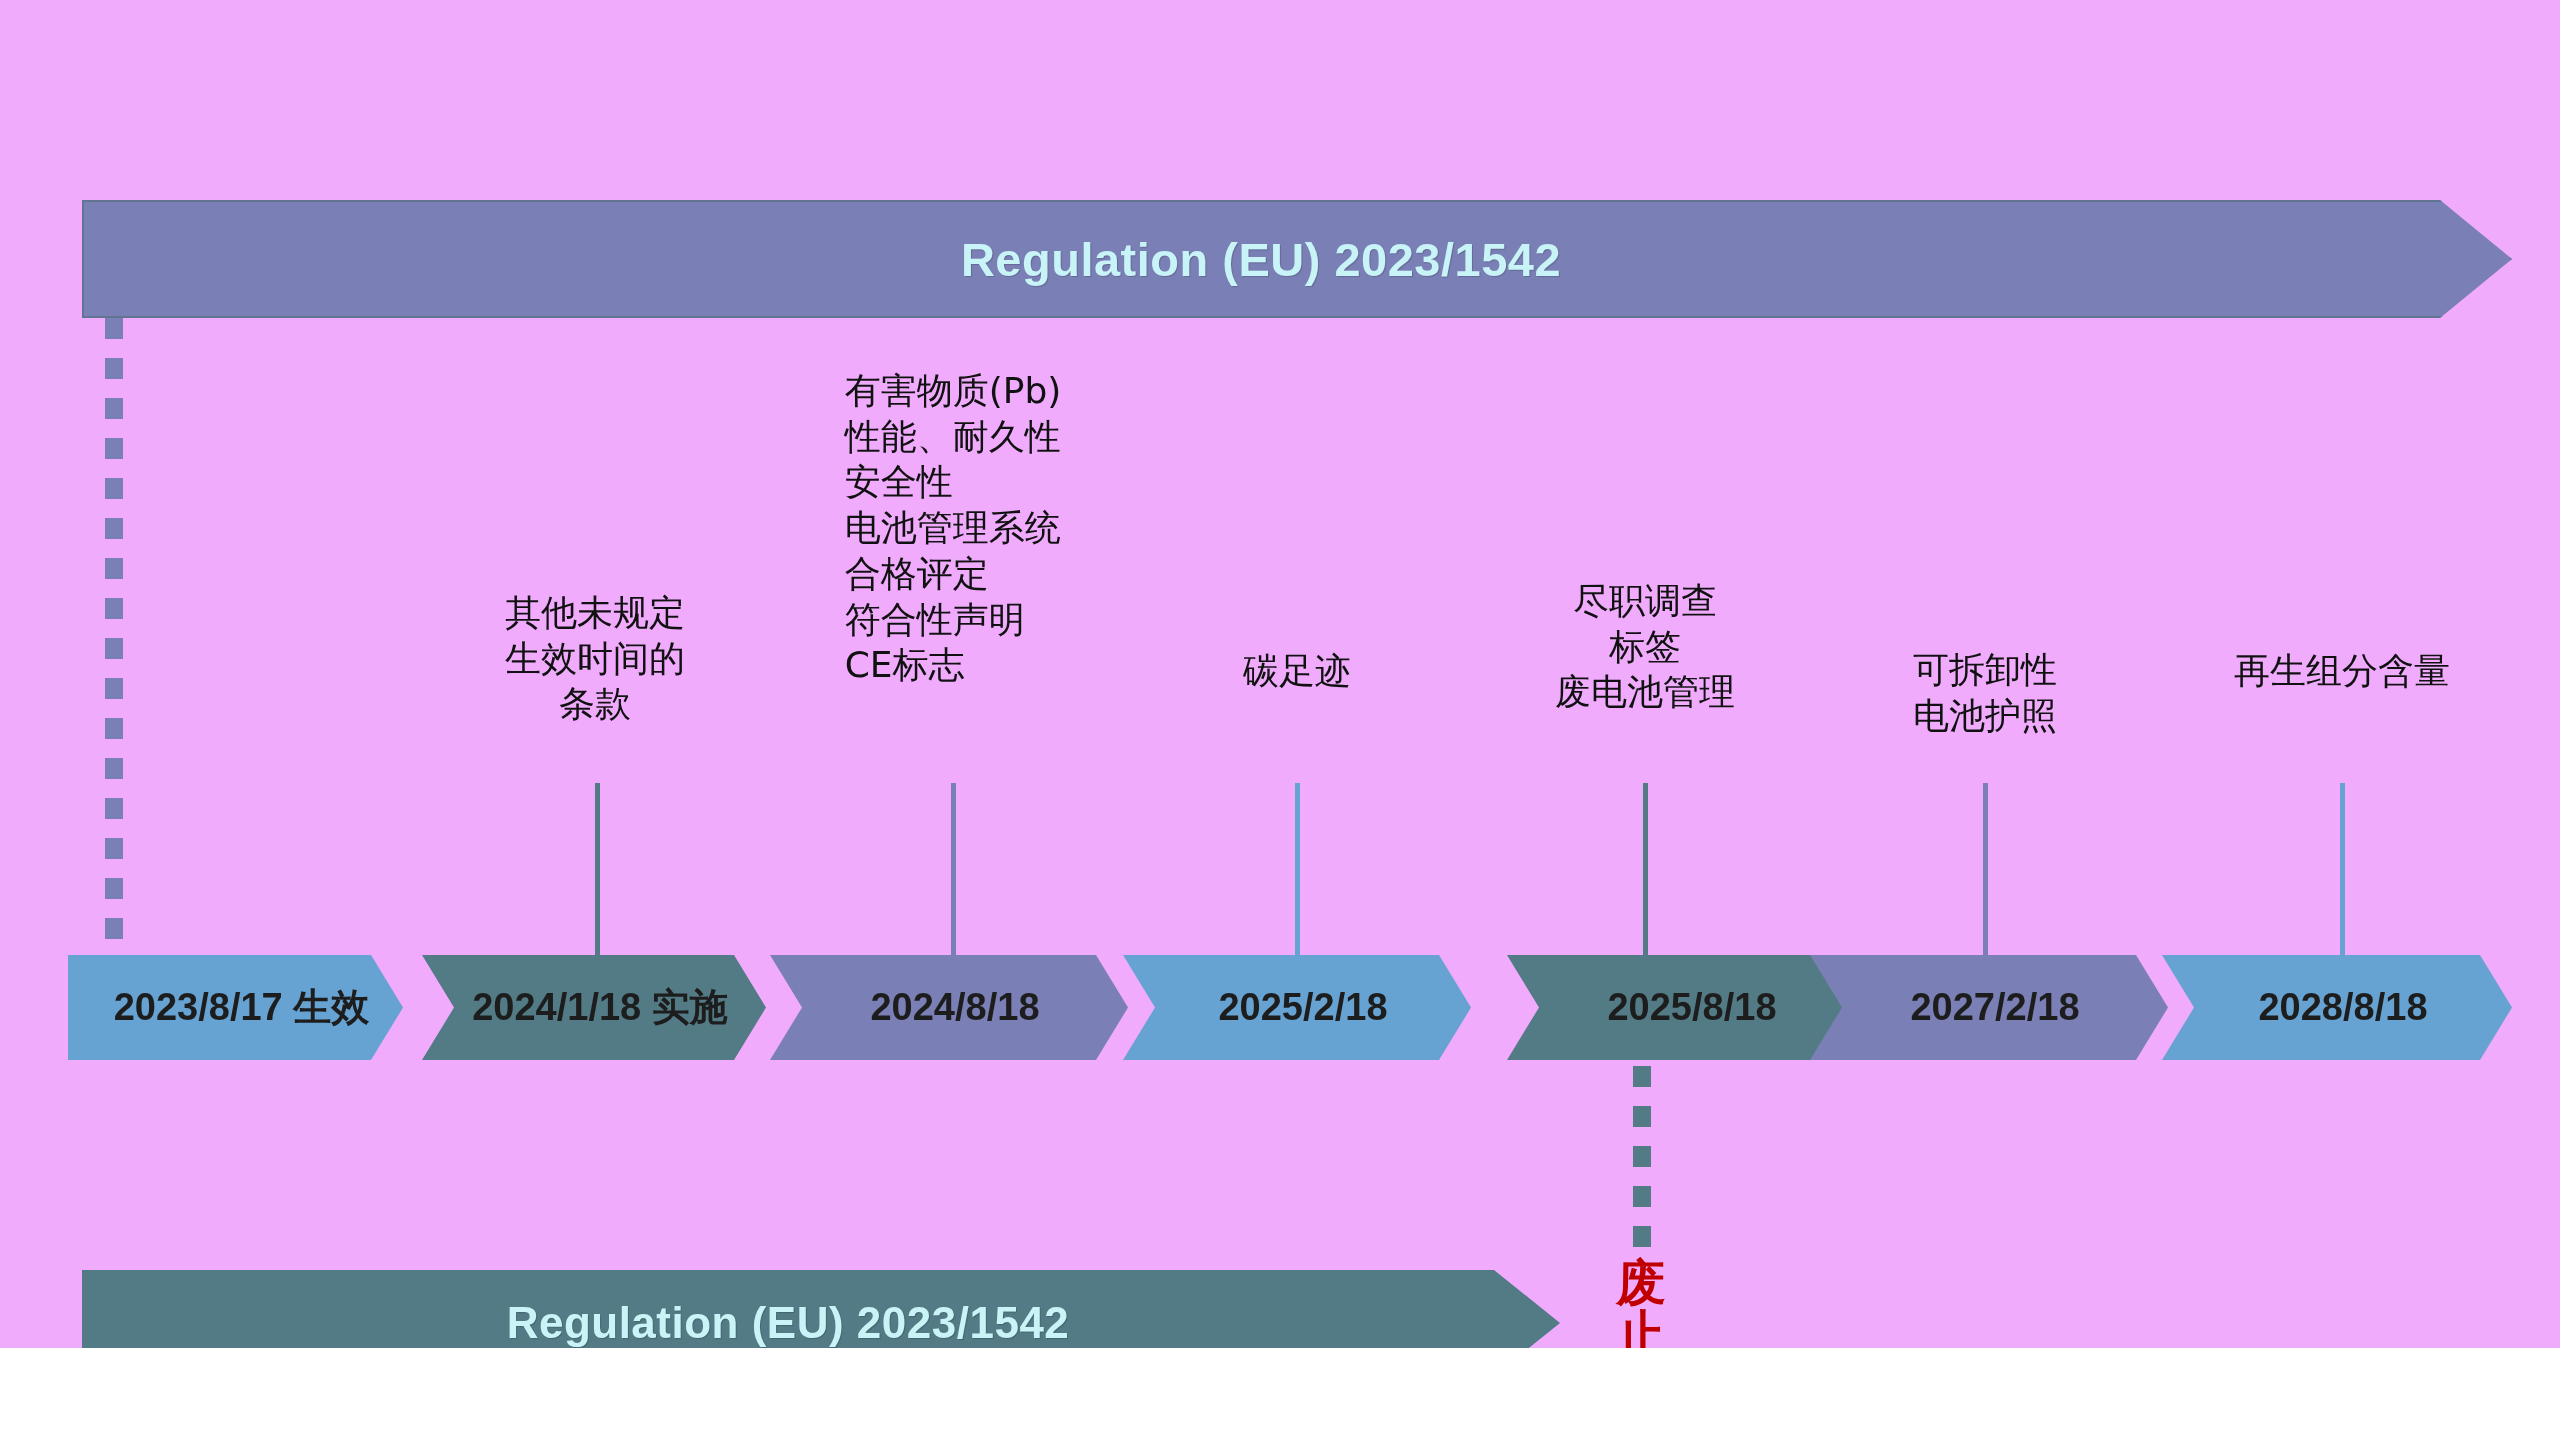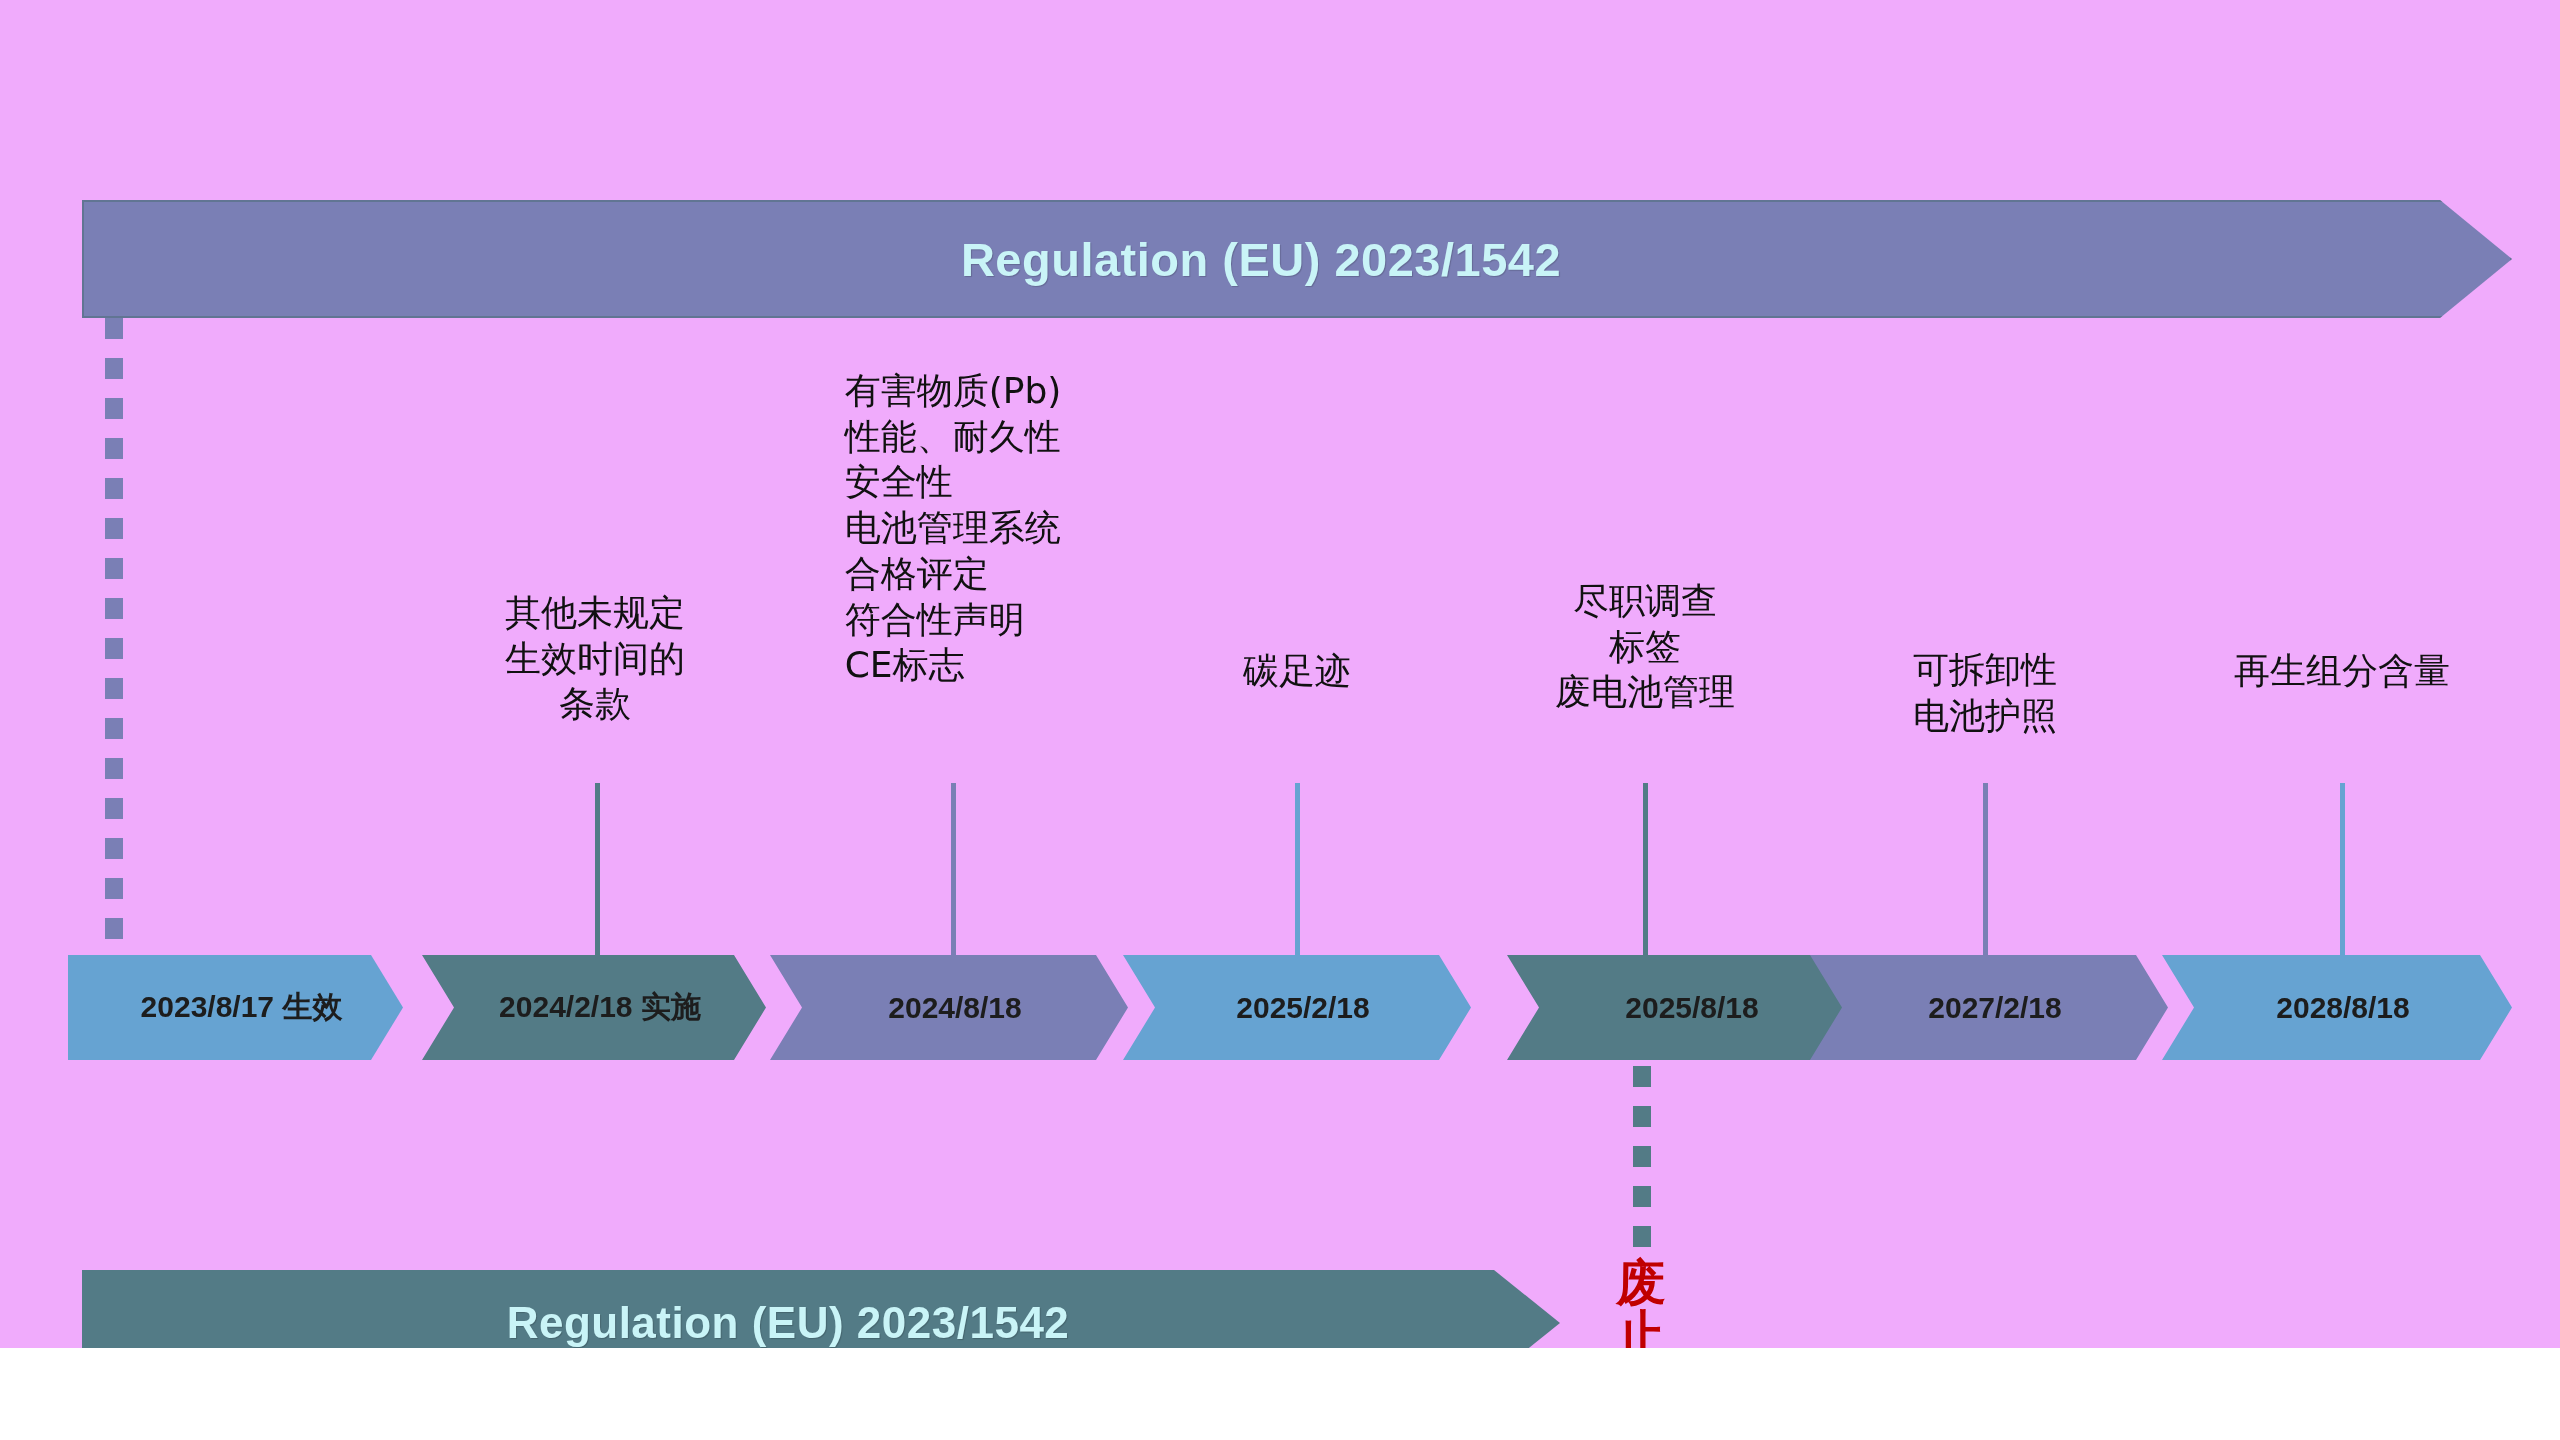--- a/index.html
+++ b/index.html
@@ -74,7 +74,7 @@
     align-items: center;
     justify-content: center;
     color: #1d1d1d;
-    font-size: 30px;
+    font-size: 38px;
     font-weight: bold;
     clip-path: polygon(0 0, calc(100% - 32px) 0, 100% 50%, calc(100% - 32px) 100%, 0 100%, 32px 50%);
   }

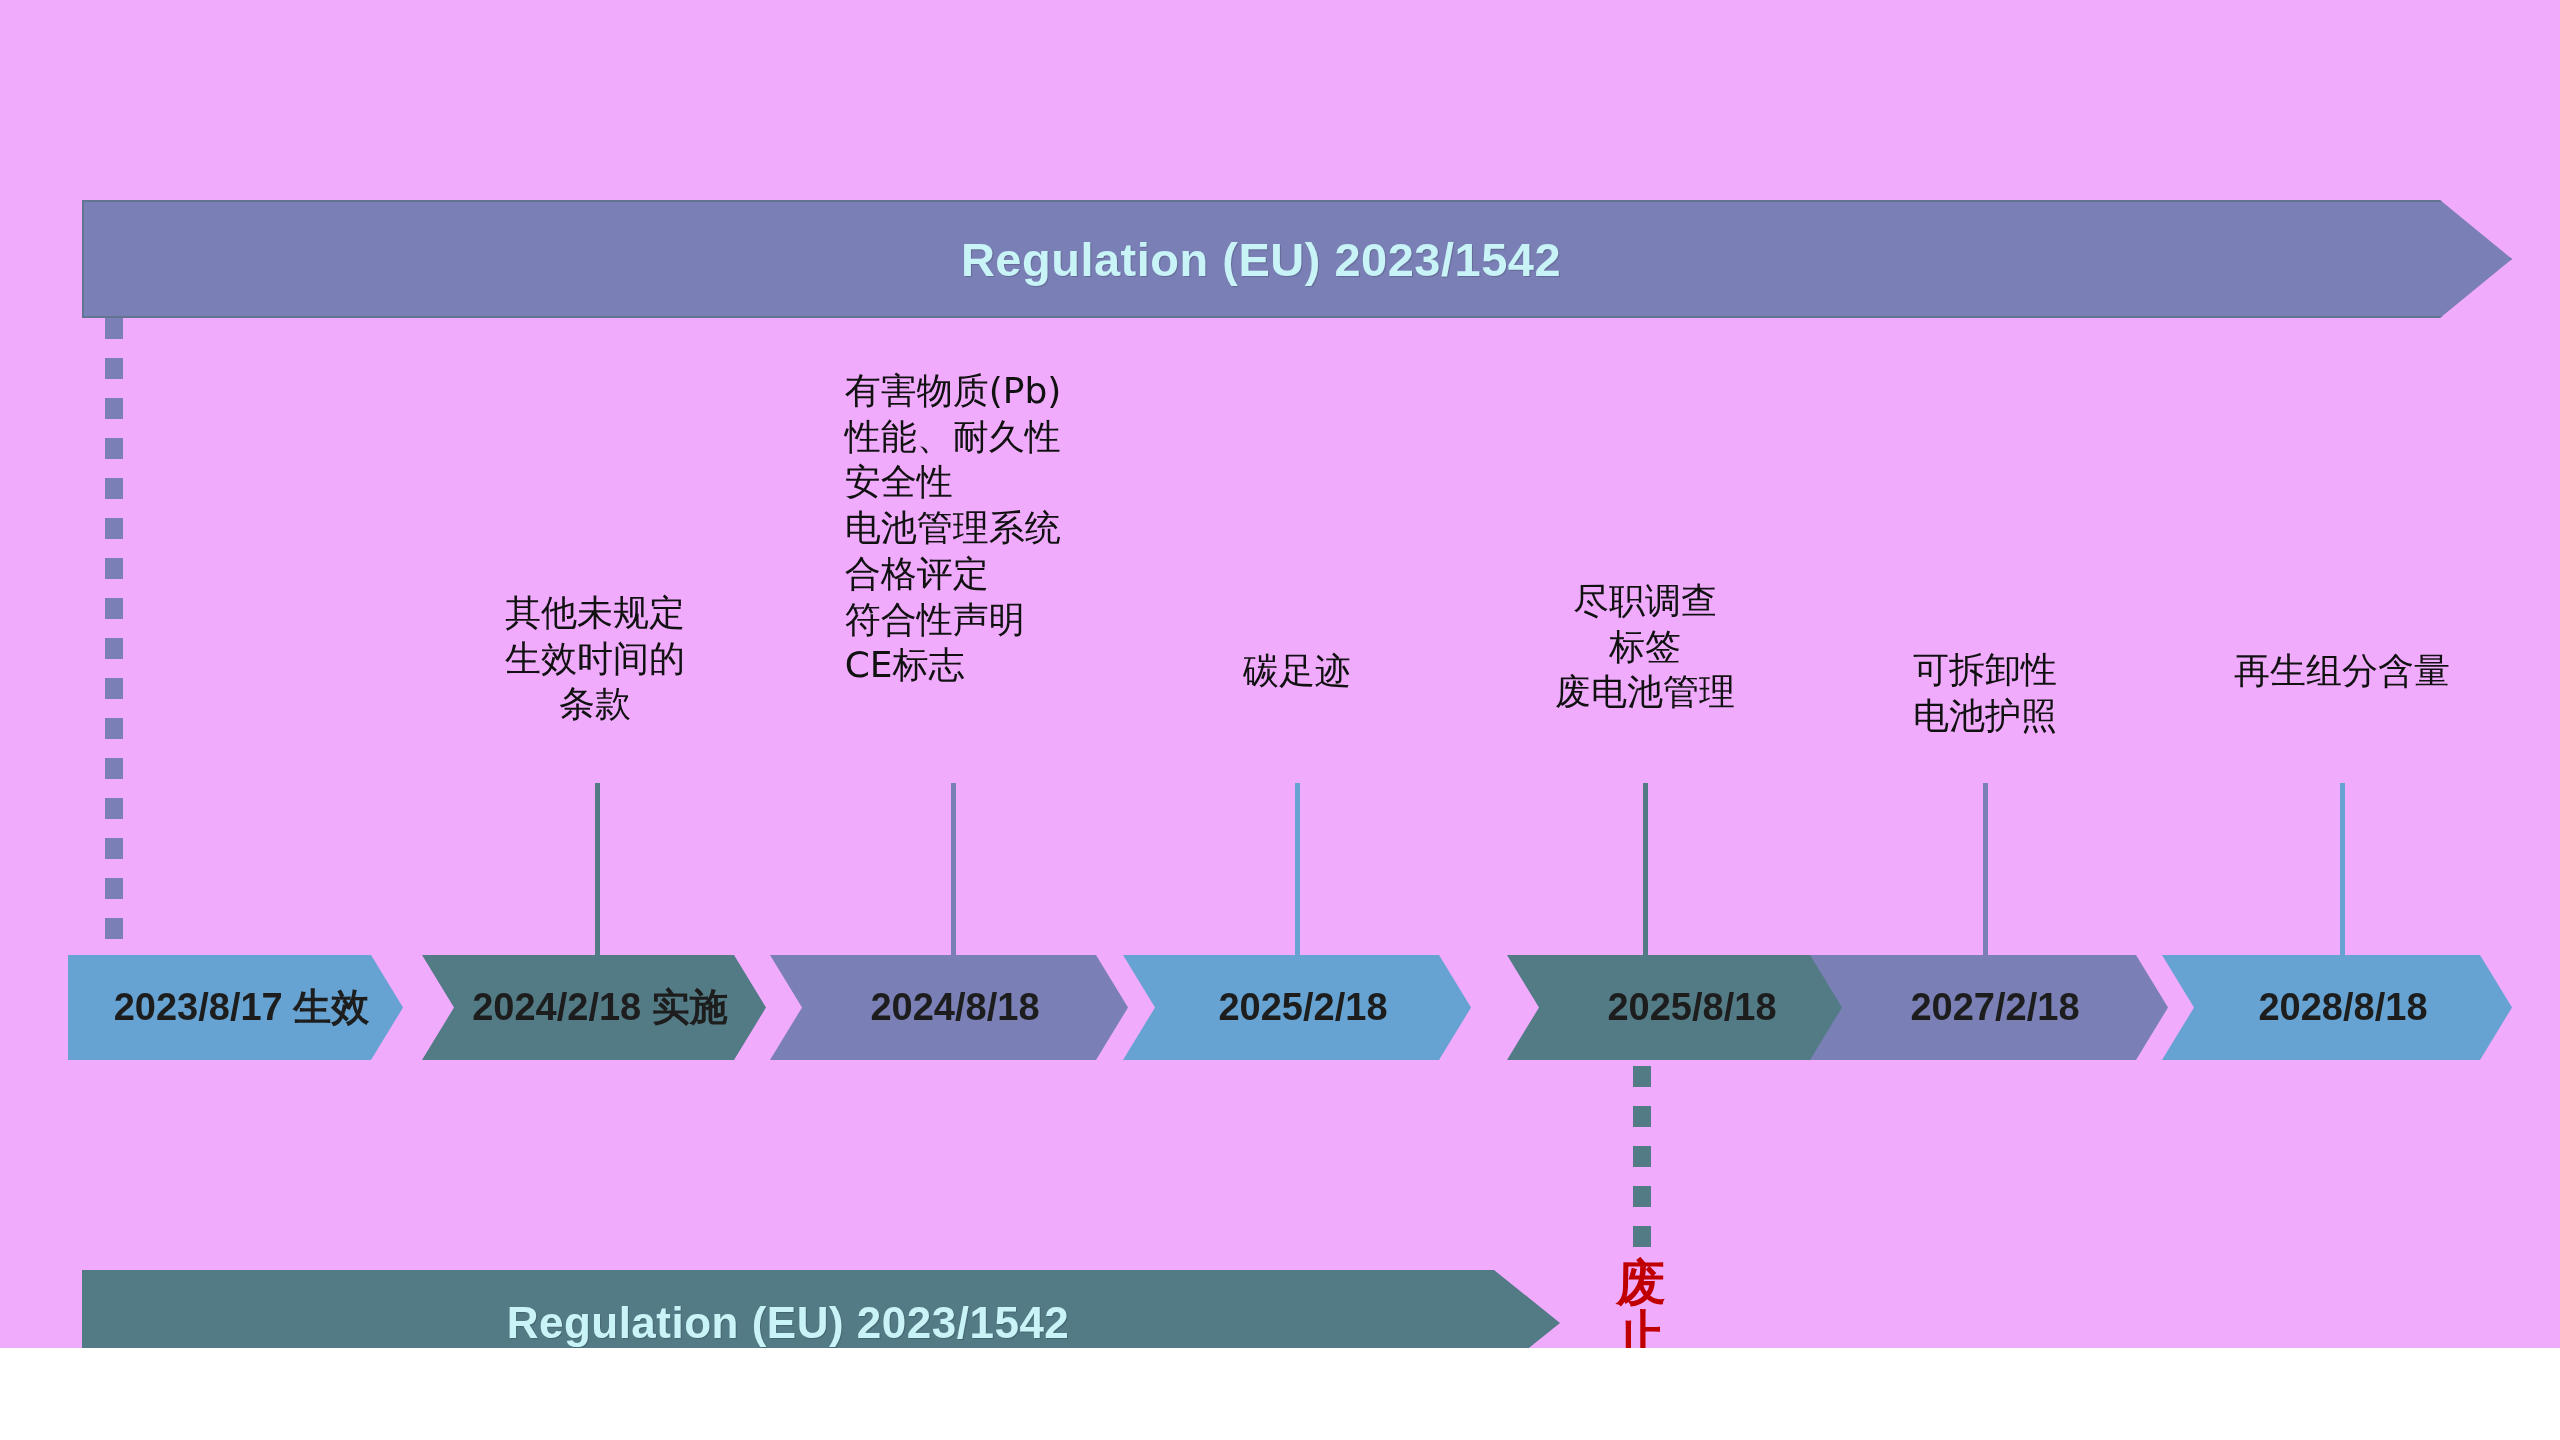--- a/index.html
+++ b/index.html
@@ -208,7 +208,7 @@
         <span class="chev-label">2023/8/17 生效</span>
       </div>
       <div class="chev" style="left: 422px; width: 344px; background: rgb(83, 123, 134);">
-        <span class="chev-label">2024/2/18 实施</span>
+        <span class="chev-label">2024/1/18 实施</span>
       </div>
       <div class="chev" style="left: 770px; width: 358px; background: rgb(122, 127, 181);">
         <span class="chev-label">2024/8/18</span>

